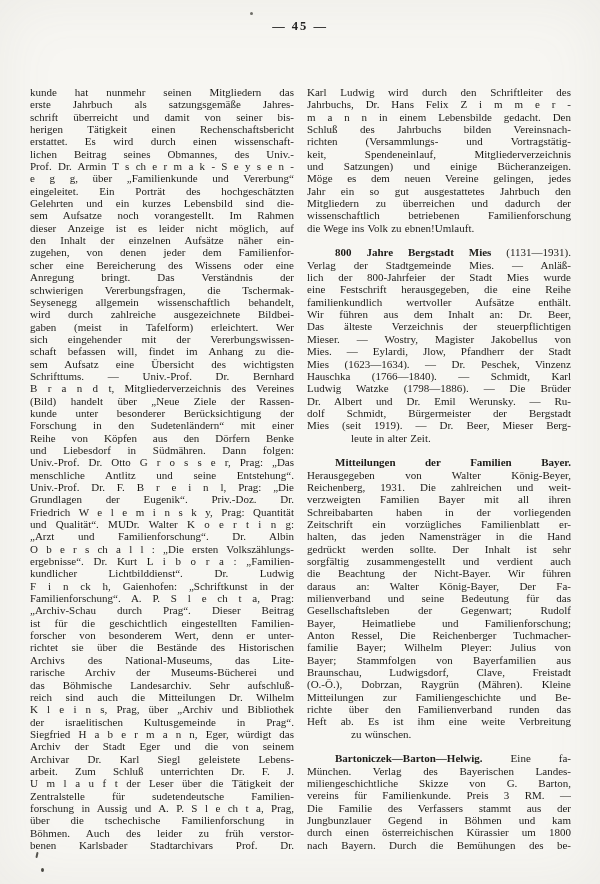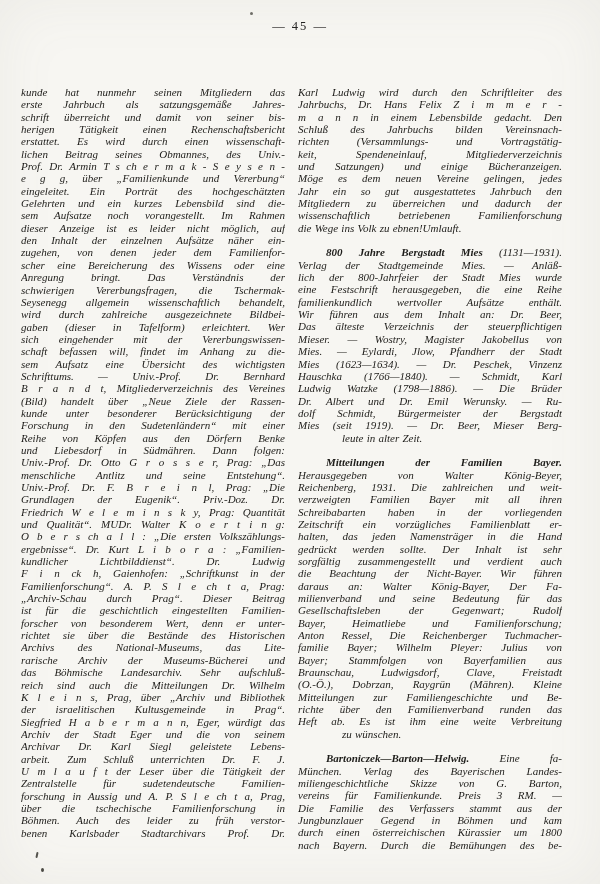--- a/index.html
+++ b/index.html
@@ -15,7 +15,7 @@
   .page-number{
     position:absolute;top:19px;left:0;right:0;
     text-align:center;
-    font-size:12.5px;font-weight:normal;
+    font-size:12.5px;font-weight:bold;
     letter-spacing:2px;
     color:#232220;
   }

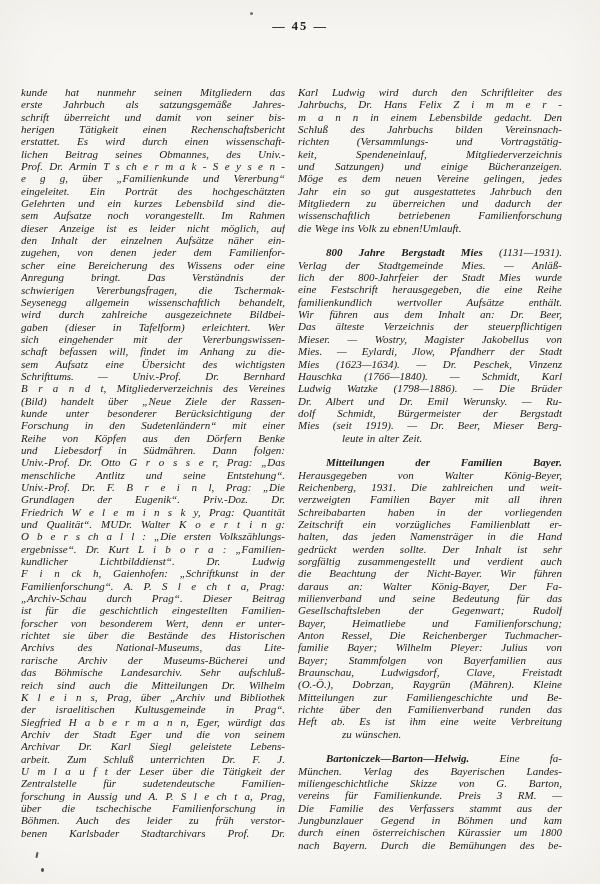--- a/index.html
+++ b/index.html
@@ -20,8 +20,8 @@
     color:#232220;
   }
   .columns{
-    position:absolute;top:86px;left:21px;width:541px;
-    display:flex;gap:13px;font-style:italic;
+    position:absolute;top:86px;left:30px;width:541px;
+    display:flex;gap:13px;
   }
   .column{width:264px;}
   .para + .para{margin-top:12.3px;}

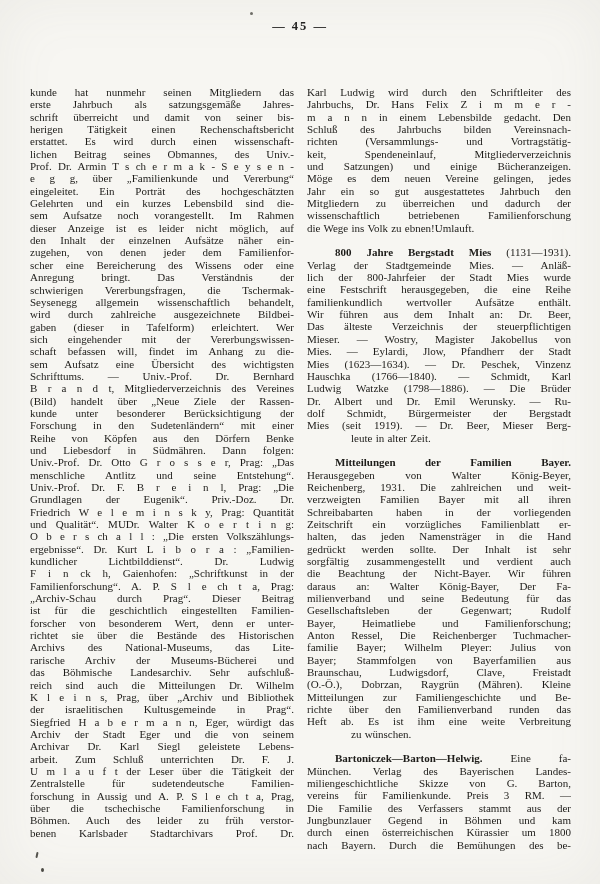--- a/index.html
+++ b/index.html
@@ -77,7 +77,7 @@
           <div class="line"><span>schwierigen Vererbungsfragen, die Tschermak-</span></div>
           <div class="line"><span>Seysenegg allgemein wissenschaftlich behandelt,</span></div>
           <div class="line"><span>wird durch zahlreiche ausgezeichnete Bildbei-</span></div>
-          <div class="line"><span>gaben (dieser in Tafelform) erleichtert. Wer</span></div>
+          <div class="line"><span>gaben (meist in Tafelform) erleichtert. Wer</span></div>
           <div class="line"><span>sich eingehender mit der Vererbungswissen-</span></div>
           <div class="line"><span>schaft befassen will, findet im Anhang zu die-</span></div>
           <div class="line"><span>sem Aufsatz eine Übersicht des wichtigsten</span></div>

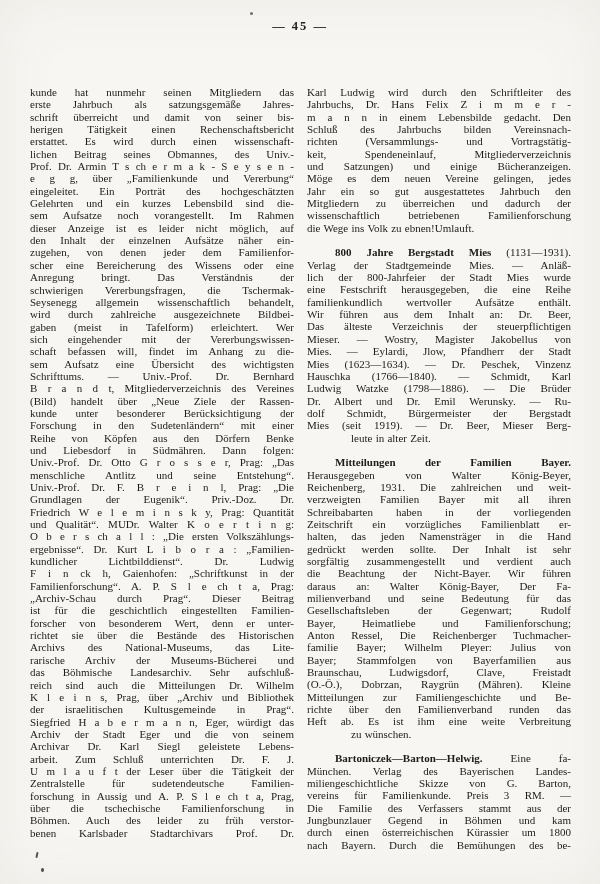--- a/index.html
+++ b/index.html
@@ -94,6 +94,7 @@
           <div class="line"><span>Grundlagen der Eugenik“. Priv.-Doz. Dr.</span></div>
           <div class="line"><span>Friedrich W e l e m i n s k y, Prag: Quantität</span></div>
           <div class="line"><span>und Qualität“. MUDr. Walter K o e r t i n g:</span></div>
+          <div class="line"><span>„Arzt und Familienforschung“. Dr. Albin</span></div>
           <div class="line"><span>O b e r s ch a l l : „Die ersten Volkszählungs-</span></div>
           <div class="line"><span>ergebnisse“. Dr. Kurt L i b o r a : „Familien-</span></div>
           <div class="line"><span>kundlicher Lichtbilddienst“. Dr. Ludwig</span></div>

